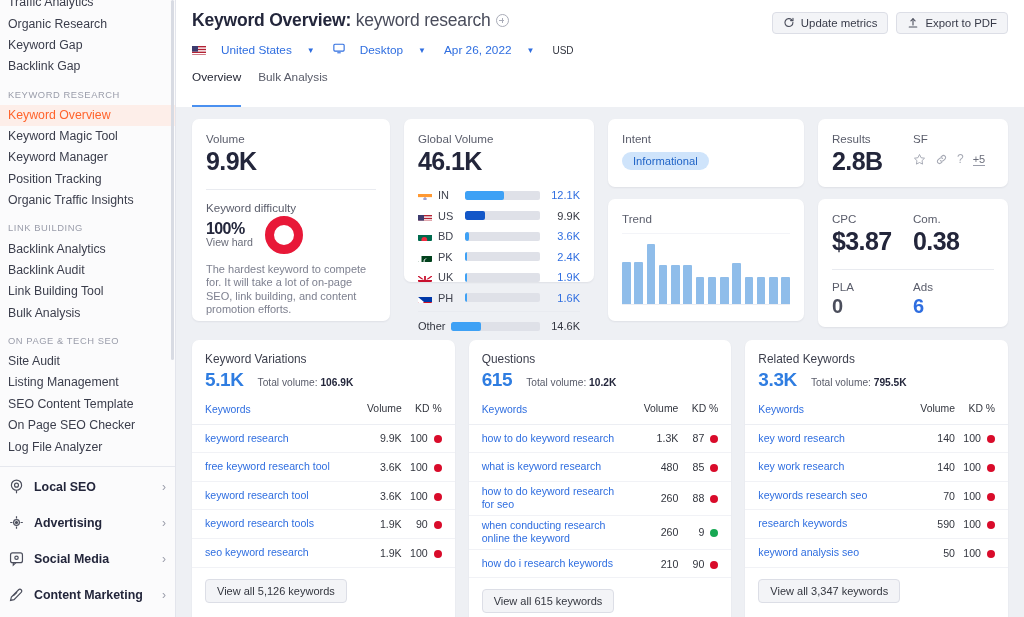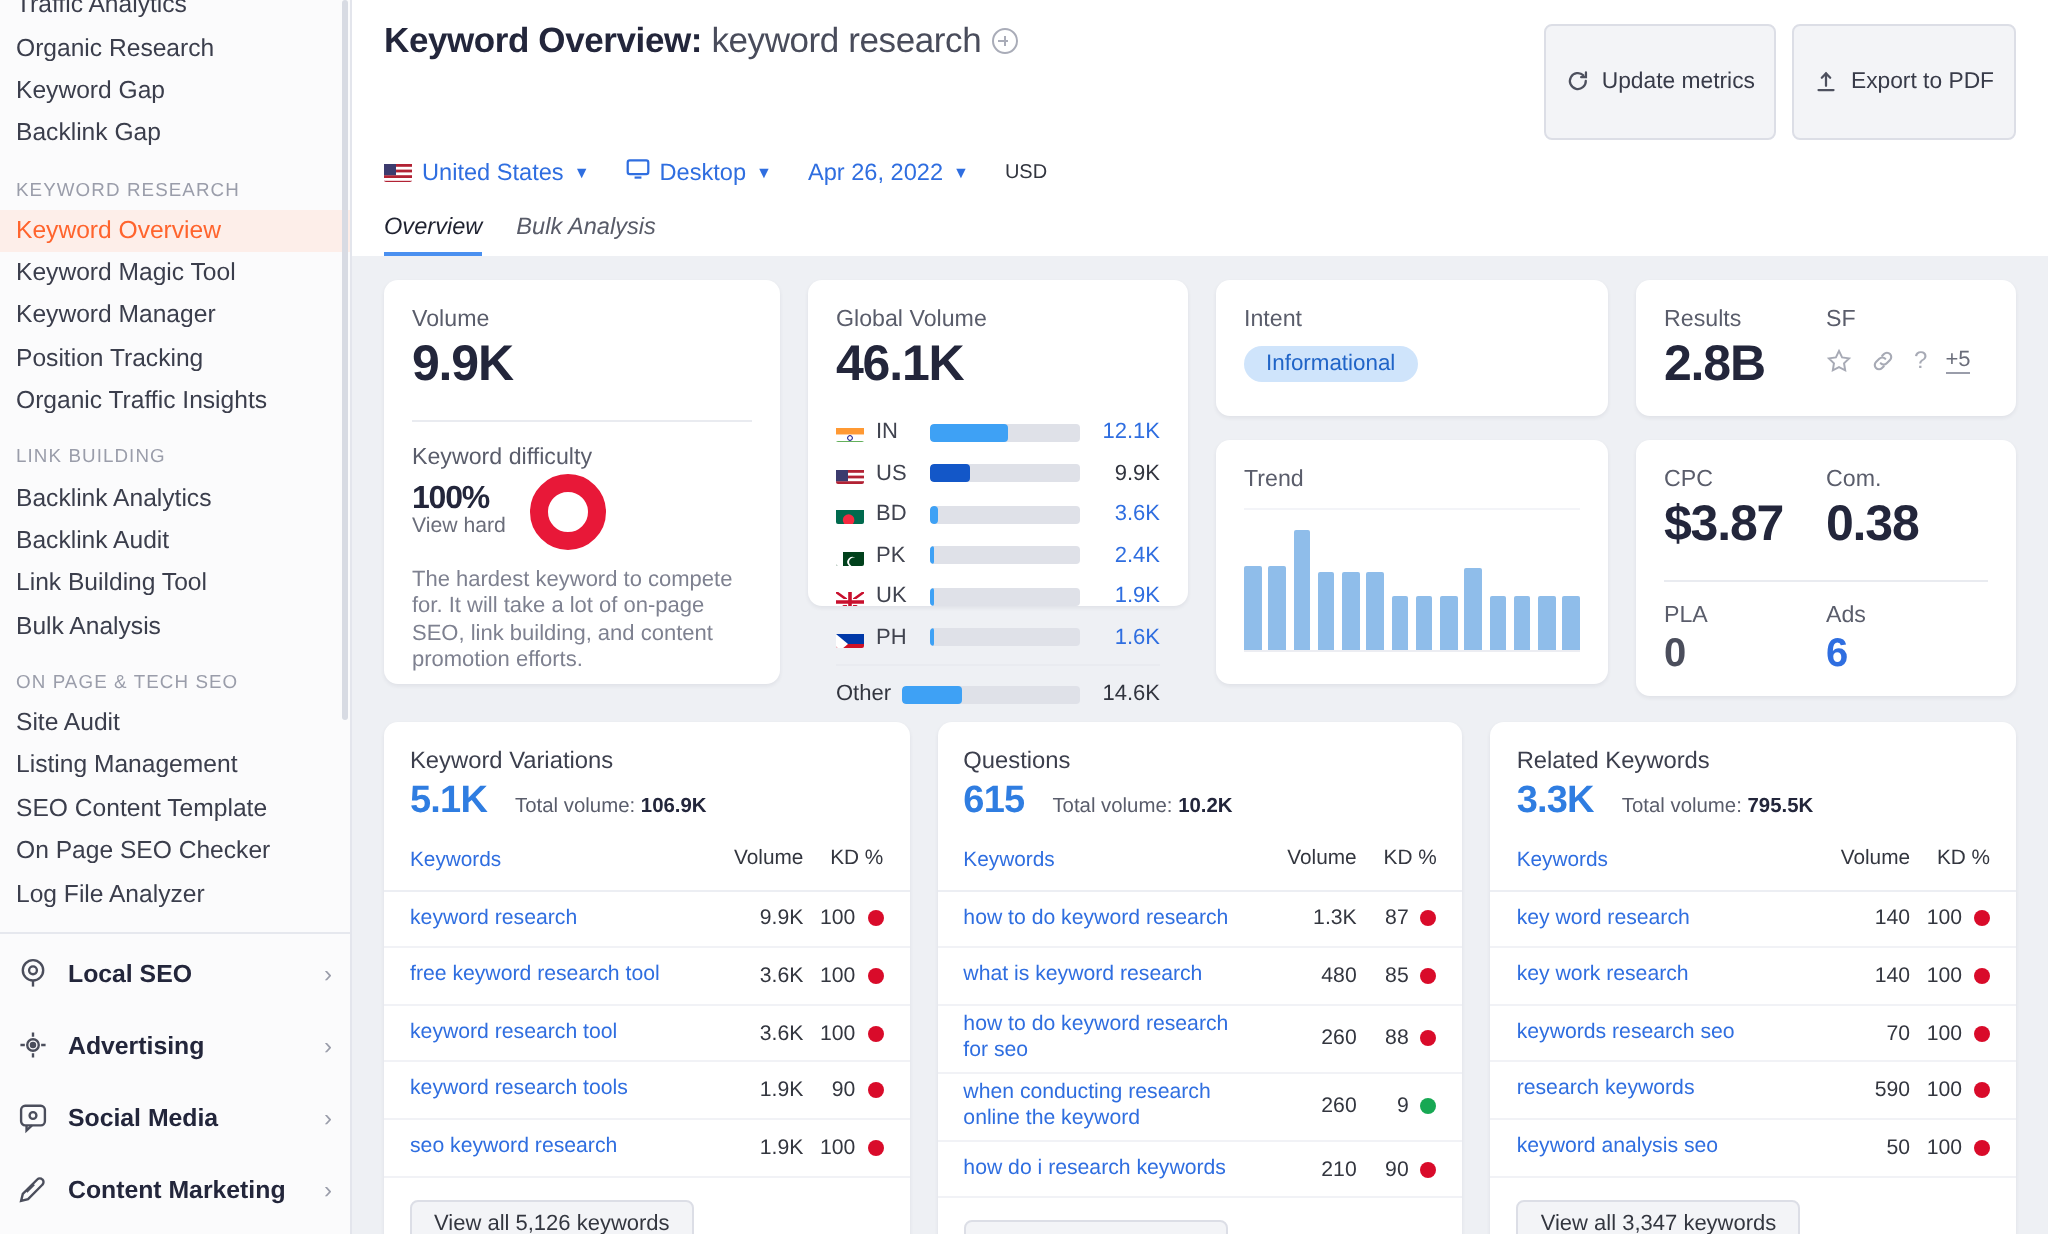--- a/index.html
+++ b/index.html
@@ -63,7 +63,7 @@
   .btn-ghost {
     display: flex; align-items: center; gap: 6px;
     font-size: 11.4px; color: #383b49; background: #f3f4f7;
-    border: 1px solid #dcdee6; border-radius: 4px; padding: 22px 10px; cursor: pointer;
+    border: 1px solid #dcdee6; border-radius: 4px; padding: 4px 10px; cursor: pointer;
   }
   .btn-ghost svg { width: 12px; height: 12px; display:block; }
 

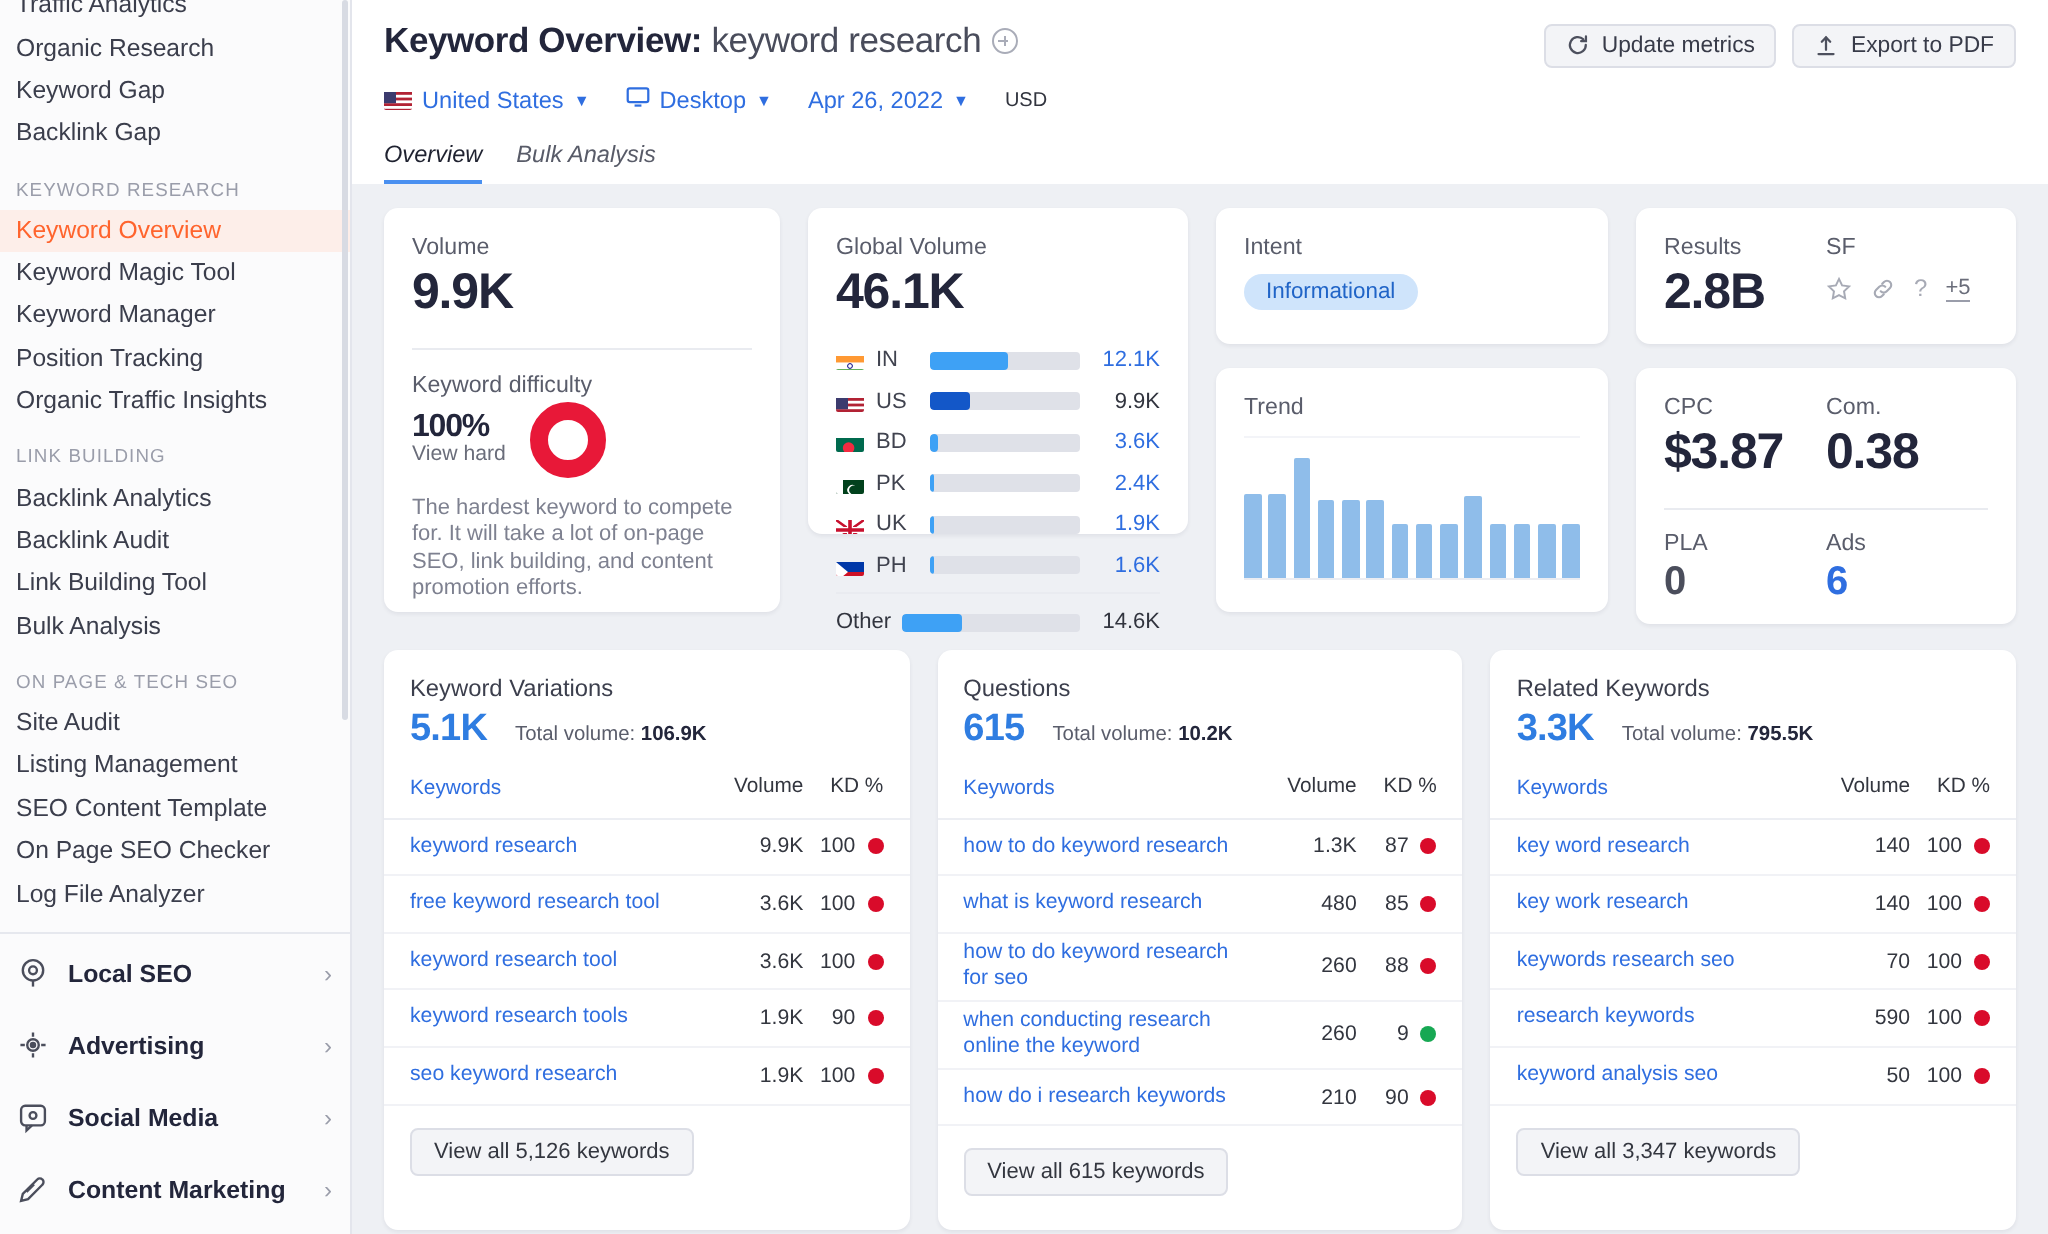--- a/index.html
+++ b/index.html
@@ -69,7 +69,7 @@
 
   .filters { display: flex; align-items: center; gap: 18px; margin-top: 9px; }
   .filter {
-    display: flex; align-items: center; gap: 5px;
+    display: flex; align-items: center; gap: 15px;
     font-size: 11.8px; color: #2f6ee0; cursor: pointer;
   }
   .filter .cap { color: #2f6ee0; }

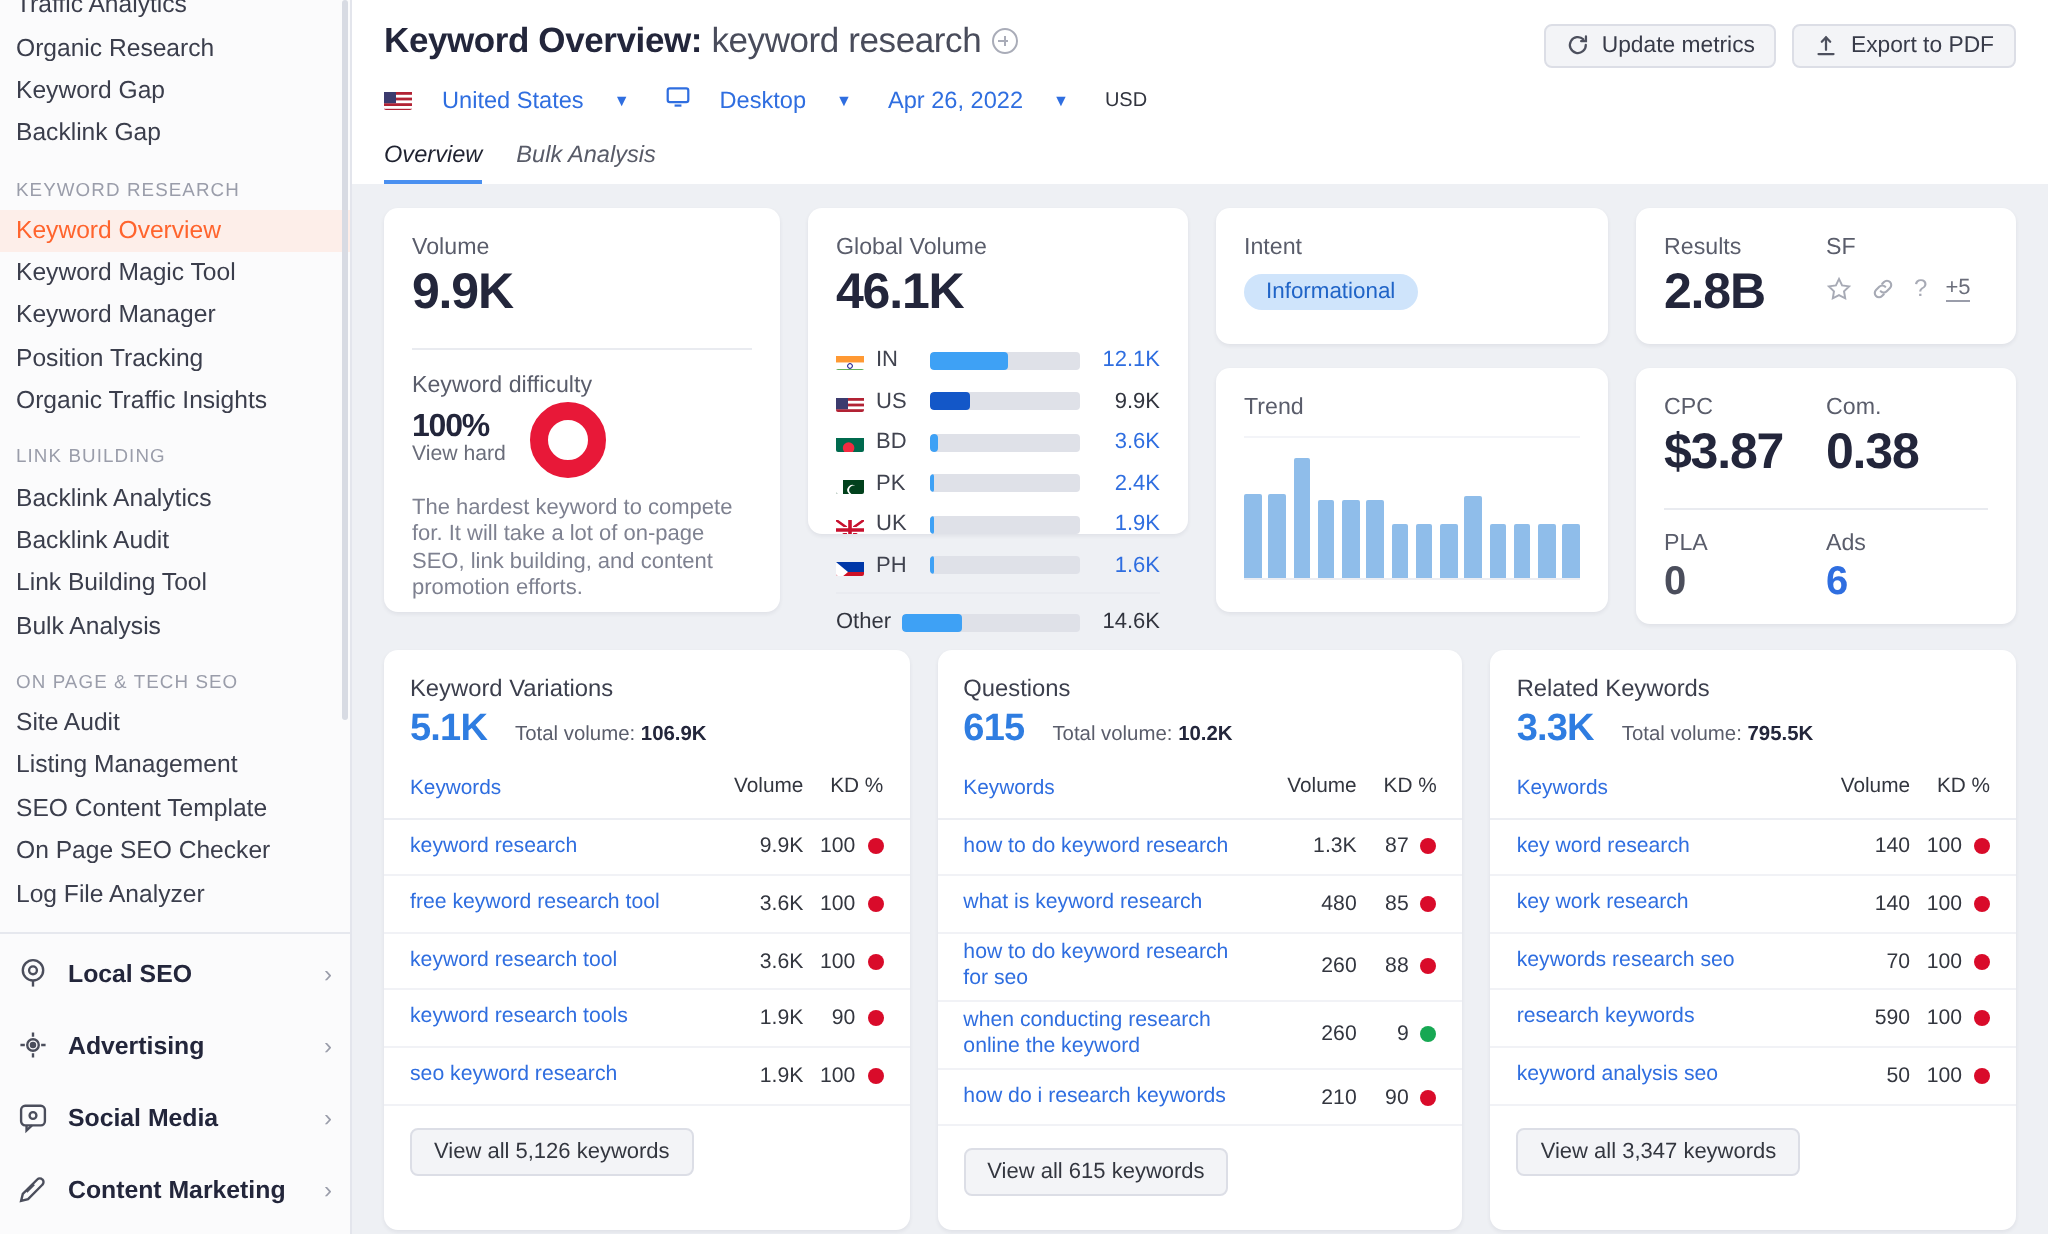--- a/index.html
+++ b/index.html
@@ -81,9 +81,8 @@
 
   .tabs { display: flex; gap: 17px; margin-top: 13px; }
   .tab {
-    font-size: 11.8px; color: #585b68; padding-bottom: 6px; cursor: pointer;
+    font-size: 11.8px; color: #585b68; padding-bottom: 21px; cursor: pointer;
     border-bottom: 2.5px solid transparent;
-    font-style: italic;
   }
   .tab.active { color: #1f2230; border-bottom-color: #4a90f0; }
 

